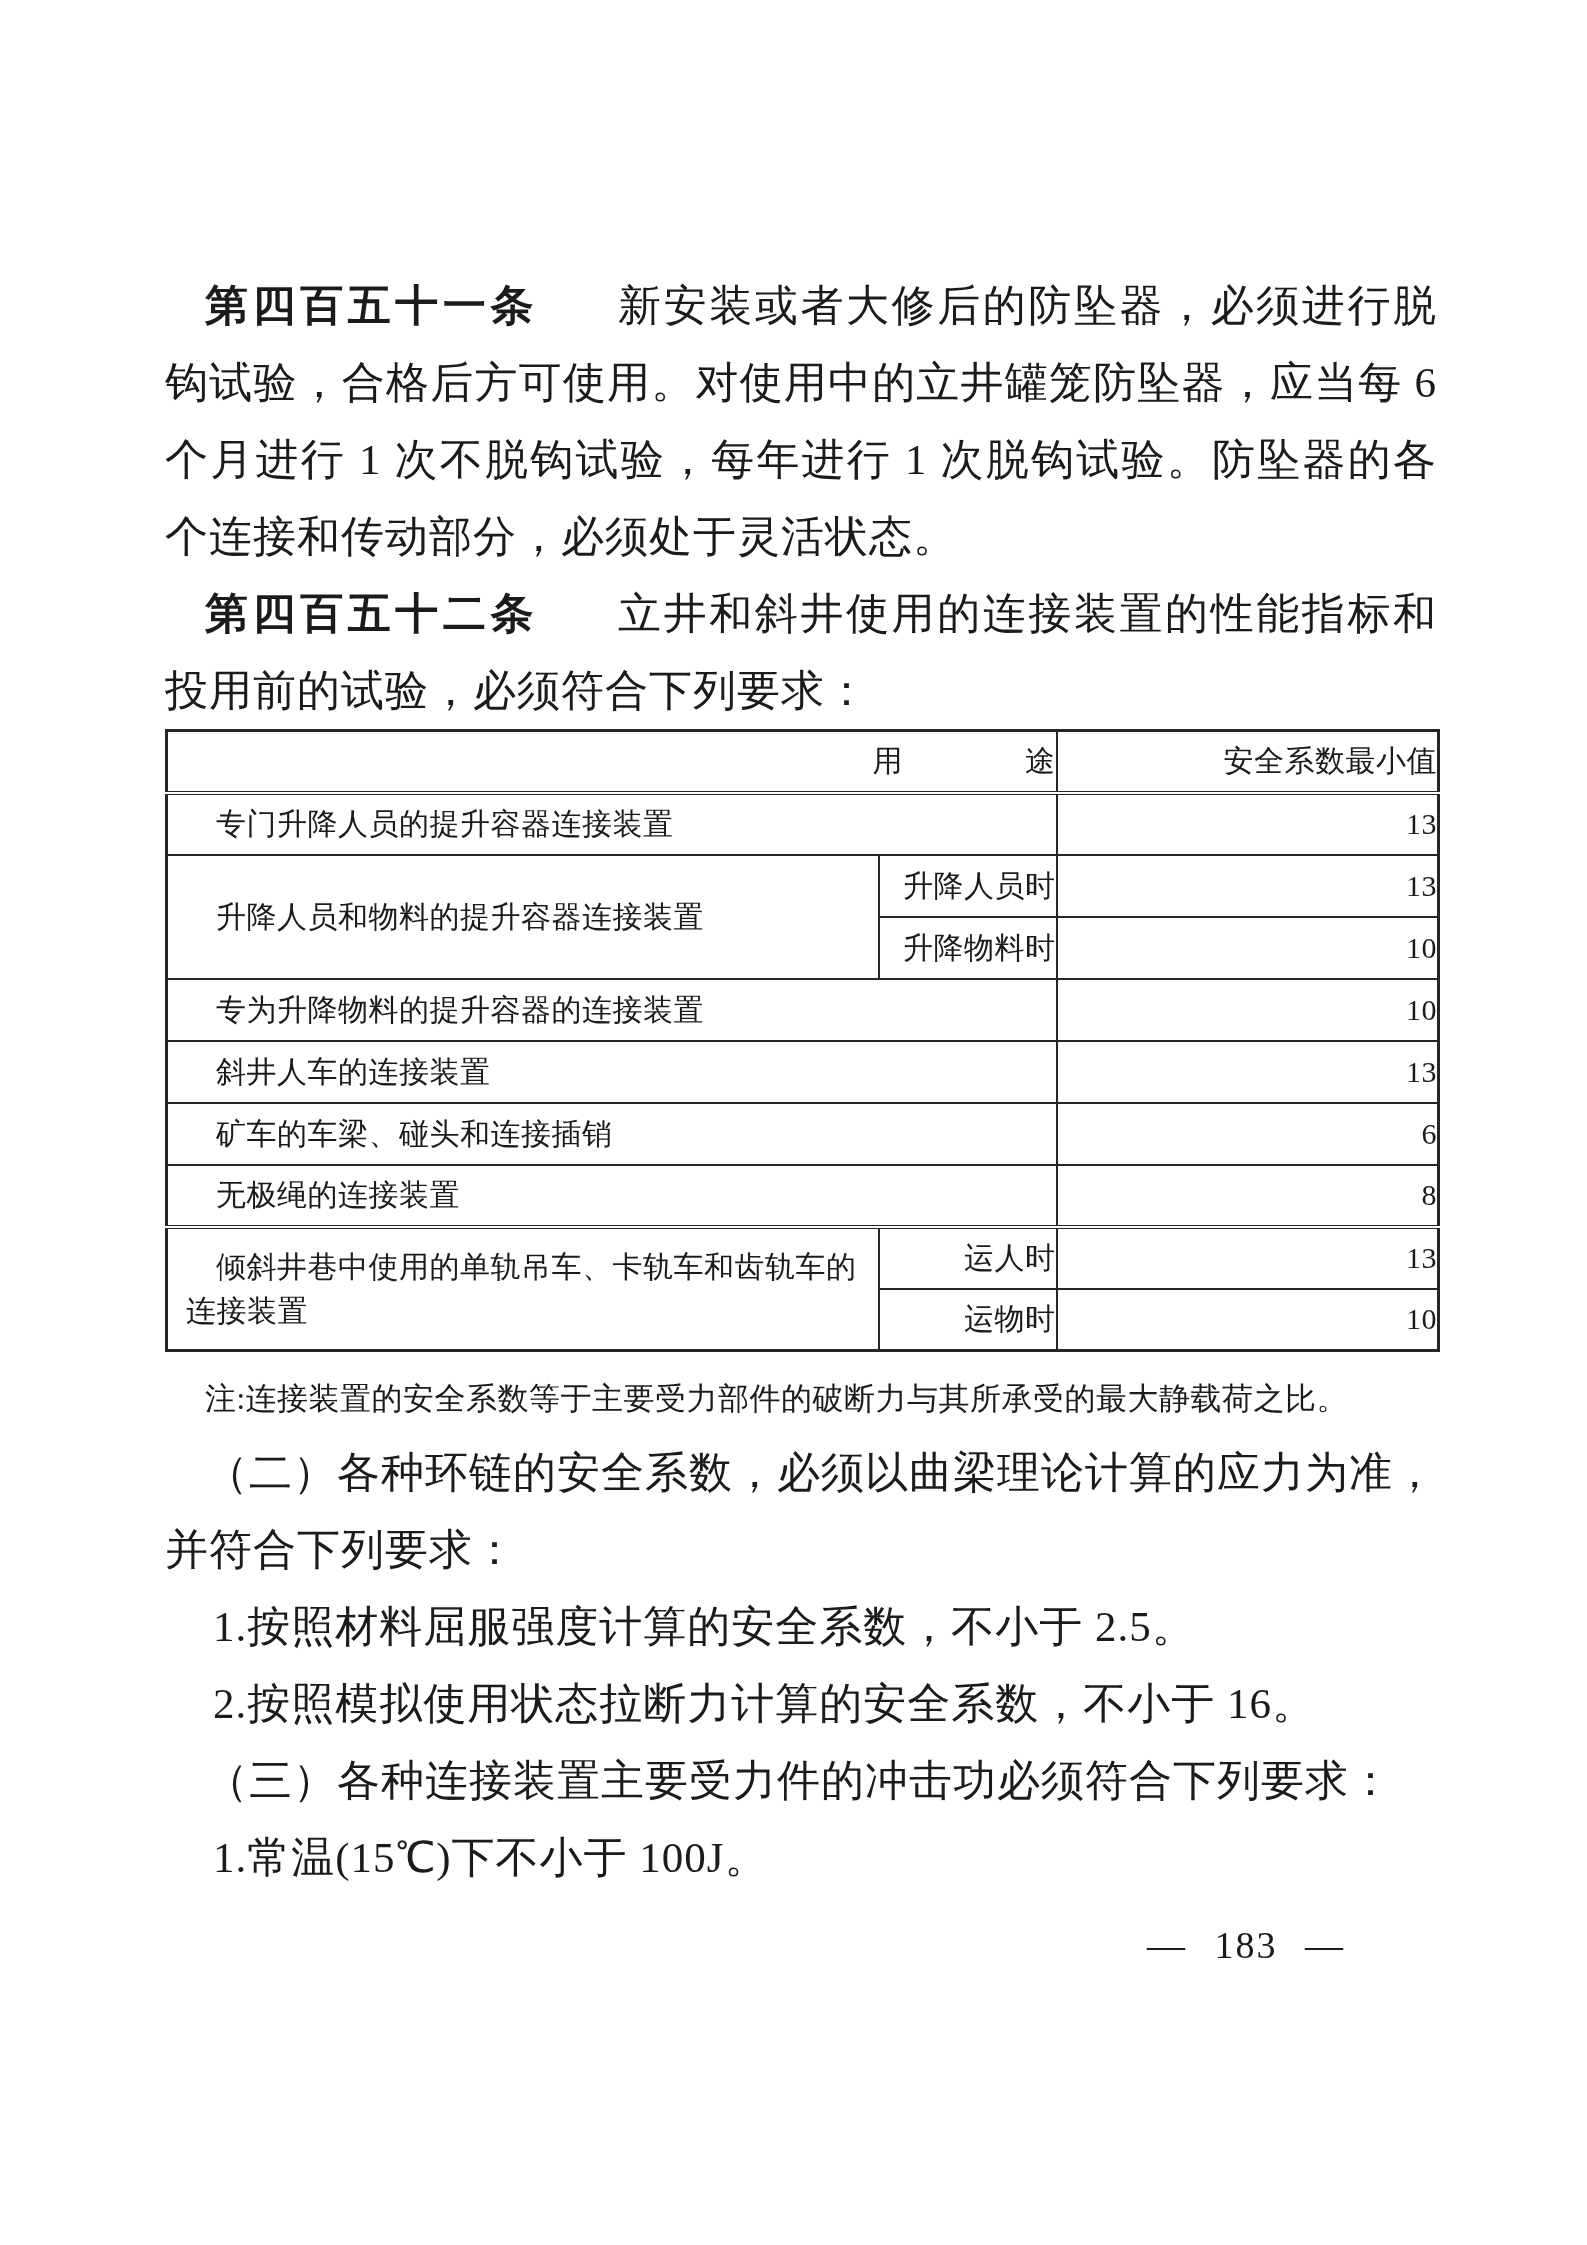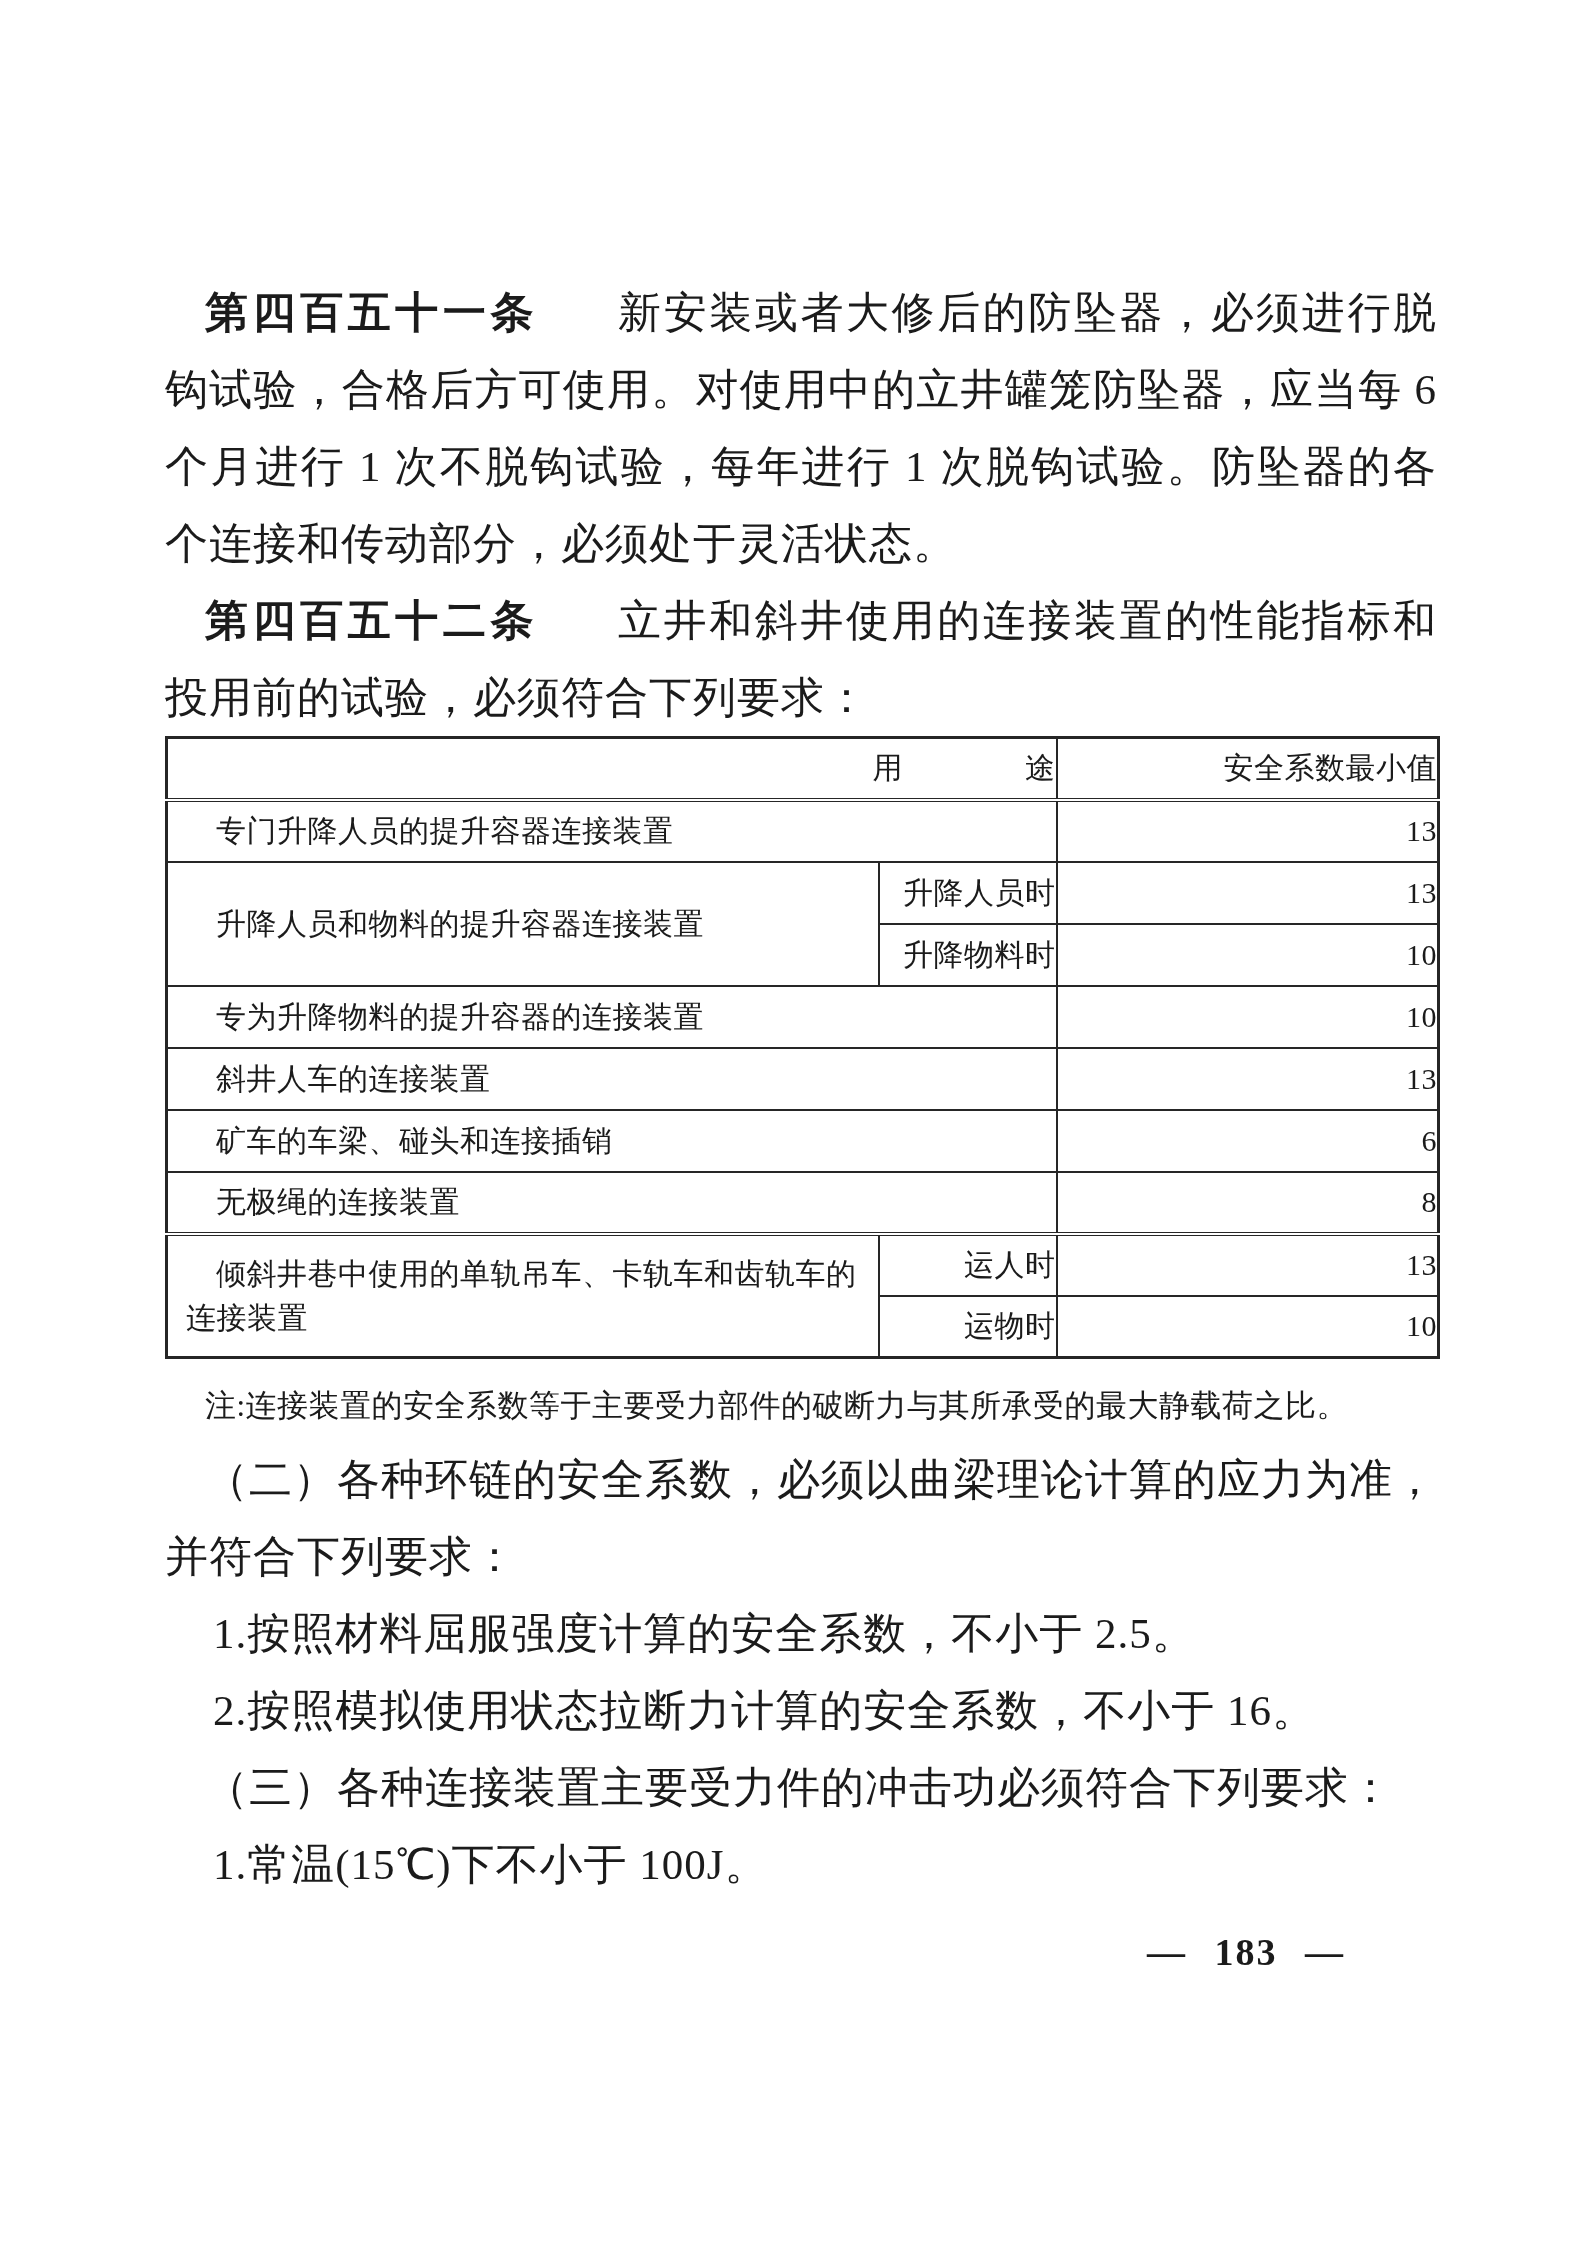--- a/index.html
+++ b/index.html
@@ -12,7 +12,7 @@
     overflow:hidden;
   }
   .content {
-    position:absolute; left:165px; top:8px;
+    position:absolute; left:165px; top:1px;
     width:1272px;
   }
   p { margin:0; }

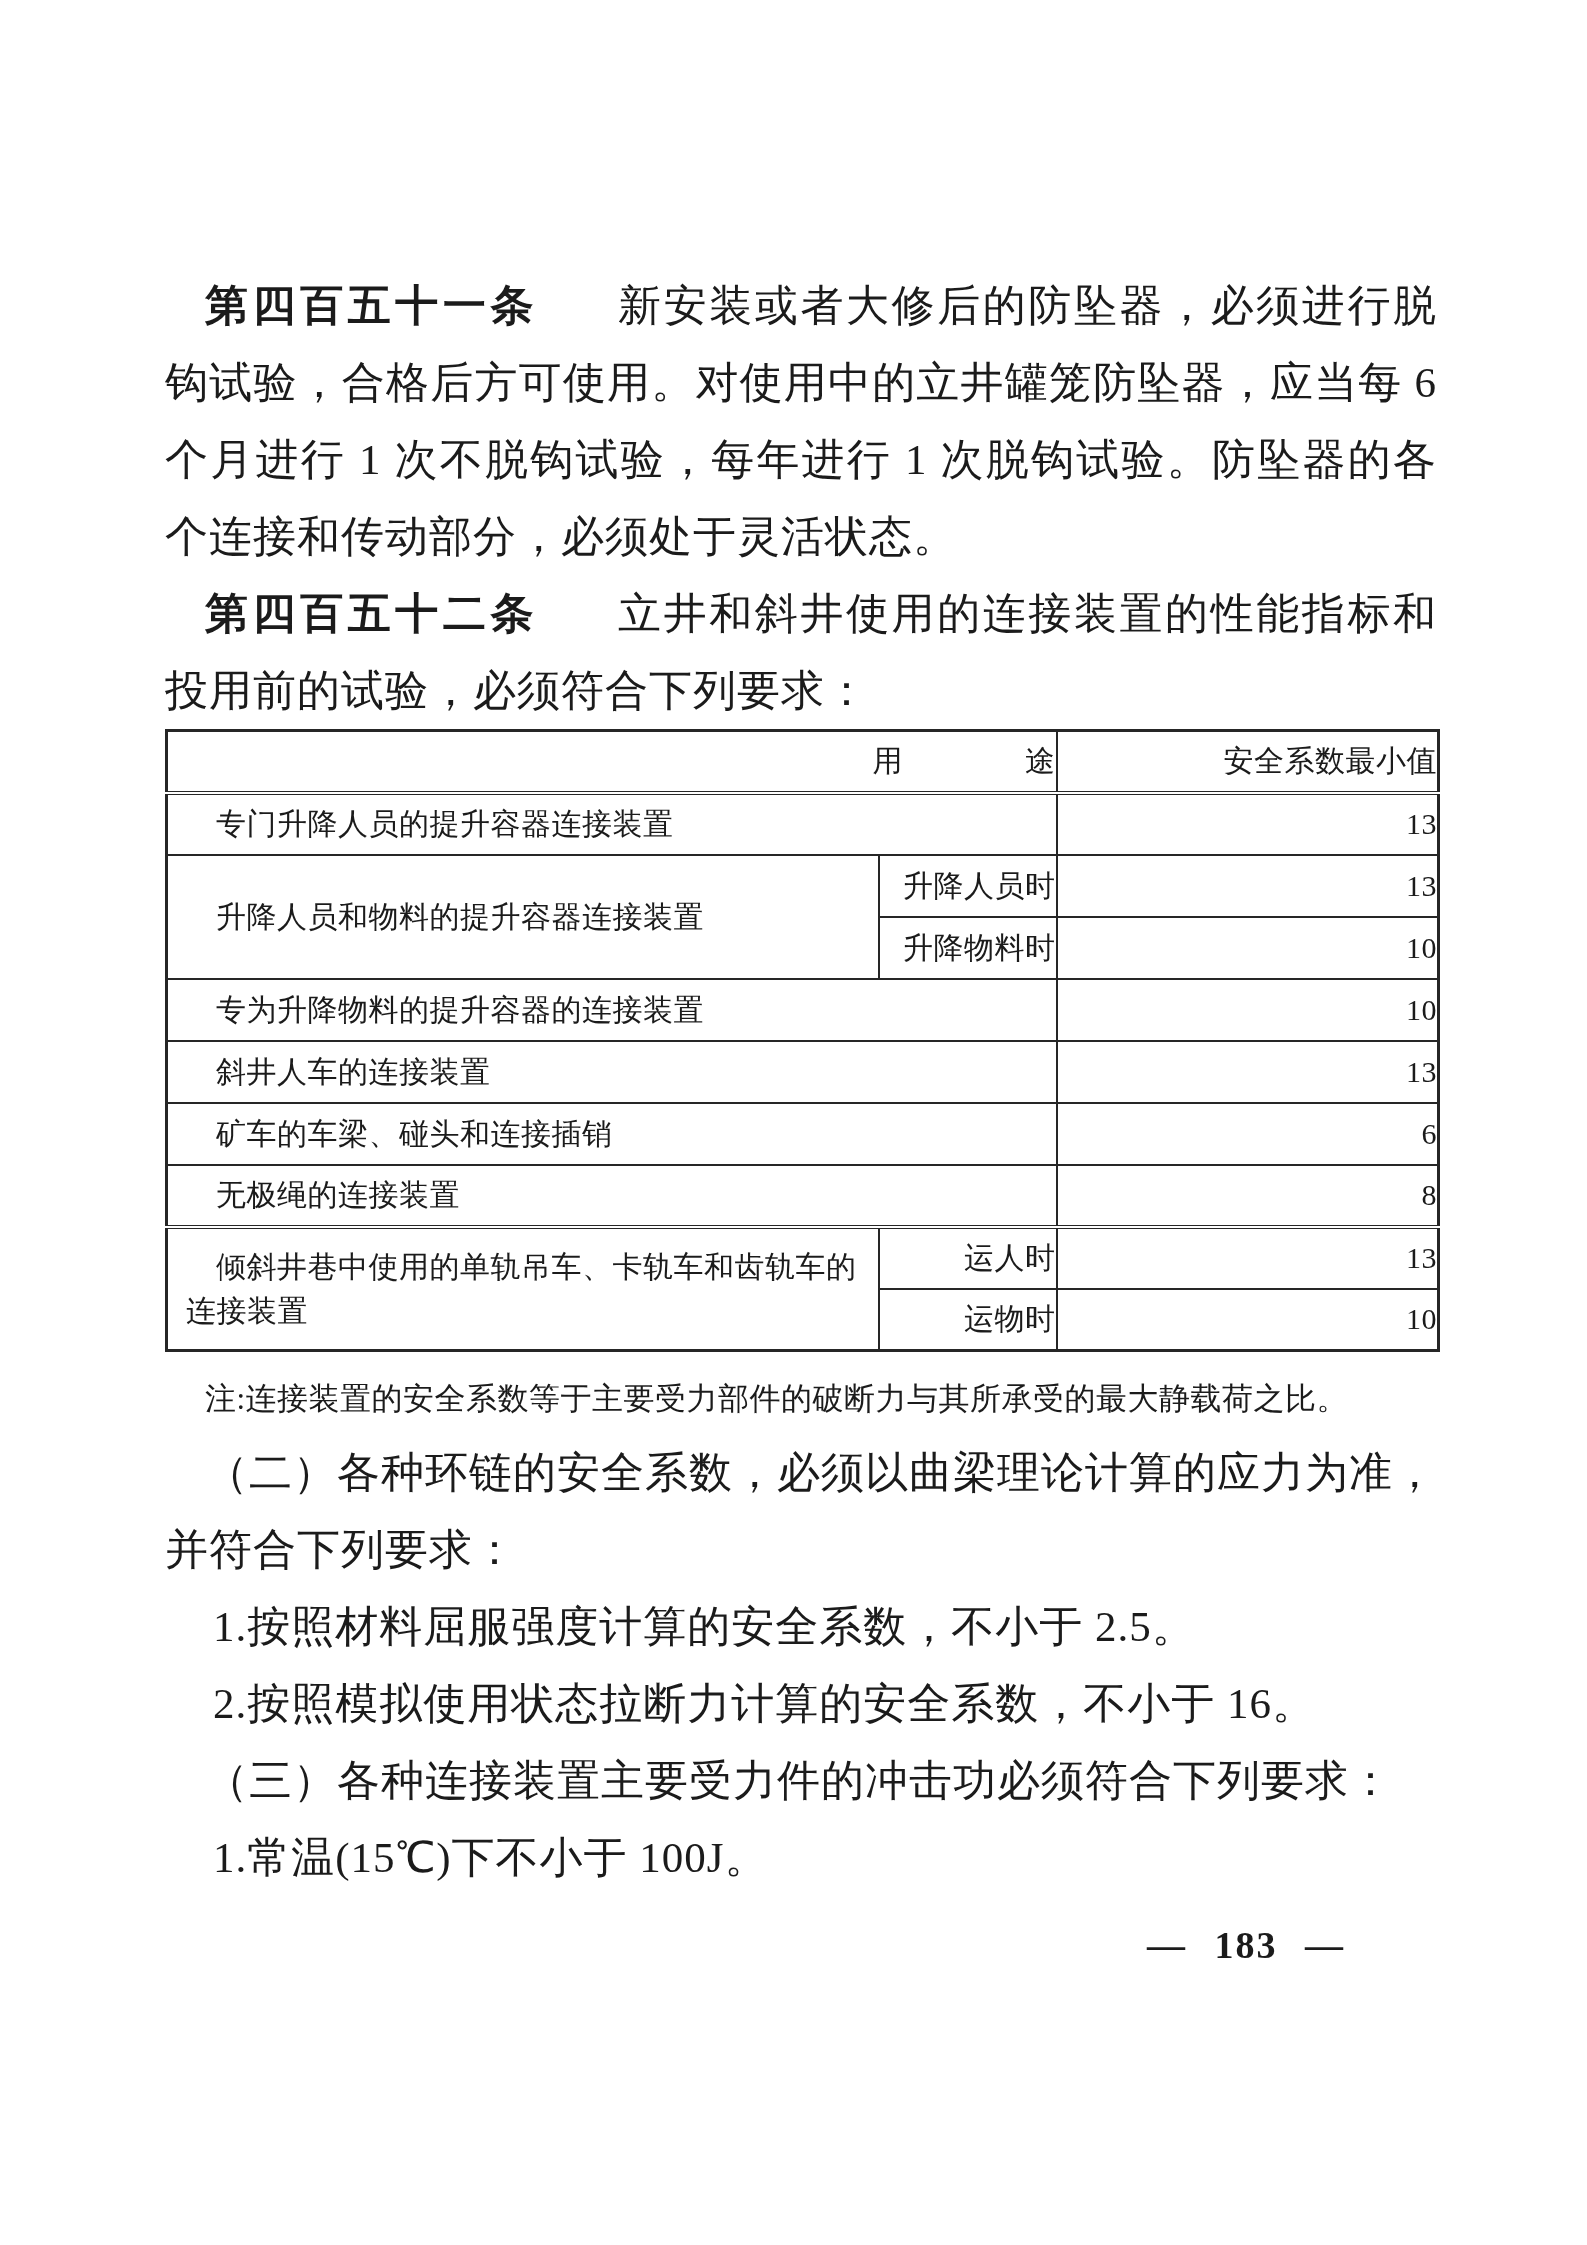--- a/index.html
+++ b/index.html
@@ -77,7 +77,6 @@
     text-align:right;
     padding-right:92px;
     margin-top:24px;
-    font-weight:bold;
   }
 </style>
 </head>

